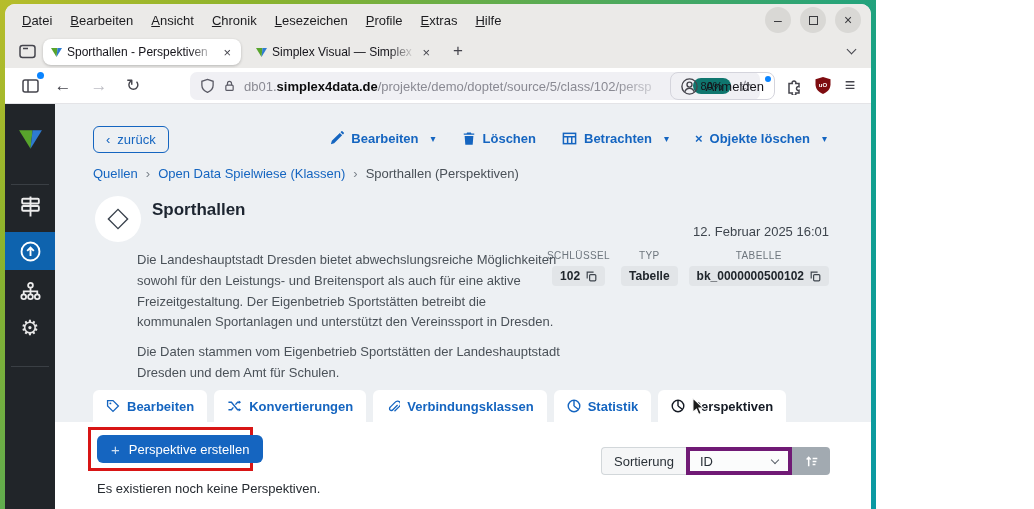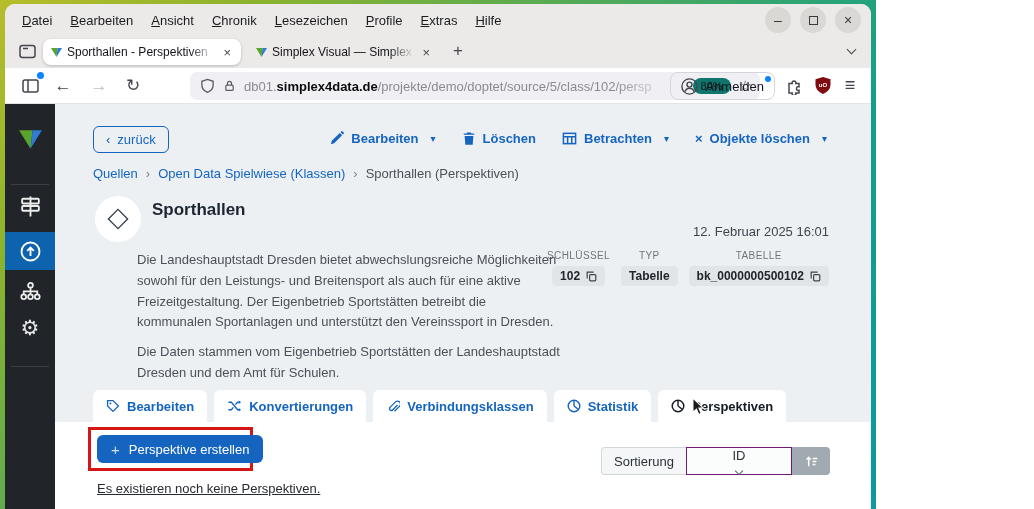--- a/index.html
+++ b/index.html
@@ -95,8 +95,8 @@
   .sortgrp { position:absolute; right:41px; top:343px; height:28px; display:flex; font-size:13px; z-index:7; }
   .slabel { background:#f5f6f7; border:1px solid #d2d7da; border-right:none; border-radius:4px 0 0 4px;
     display:flex; align-items:center; padding:0 12px; color:#2a3138; }
-  .sselect { width:106px; background:#fbfcfc; border:1px solid #701a75; display:flex; align-items:center;
-    justify-content:space-between; padding:0 10px; color:#2a3138;flex-direction:column; }
+  .sselect { width:106px; background:#fbfcfc; border:4px solid #701a75; display:flex; align-items:center;
+    justify-content:space-between; padding:0 10px; color:#2a3138; }
   .sselect .chev { border-color:#5a626a; width:6px; height:6px; margin-top:-3px; }
   .sbtn { width:38px; background:#a2aab1; border-radius:0 4px 4px 0; display:flex; align-items:center; justify-content:center; }
   .empty { position:absolute; left:42px; top:377px; font-size:13px; color:#262b31; z-index:7;text-decoration:underline; }

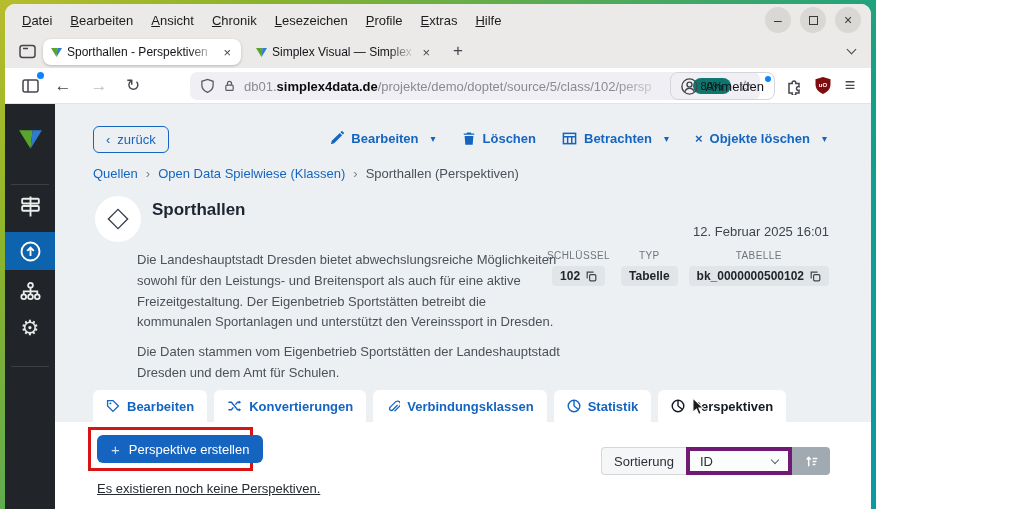--- a/index.html
+++ b/index.html
@@ -99,7 +99,7 @@
     justify-content:space-between; padding:0 10px; color:#2a3138; }
   .sselect .chev { border-color:#5a626a; width:6px; height:6px; margin-top:-3px; }
   .sbtn { width:38px; background:#a2aab1; border-radius:0 4px 4px 0; display:flex; align-items:center; justify-content:center; }
-  .empty { position:absolute; left:42px; top:377px; font-size:13px; color:#262b31; z-index:7;text-decoration:underline; }
+  .empty { position:absolute; left:42px; top:377px; font-size:13px; color:#262b31; z-index:7; }
   .cursor { position:absolute; left:636px; top:293px; z-index:20; }
   svg { display:block; }
 </style>

